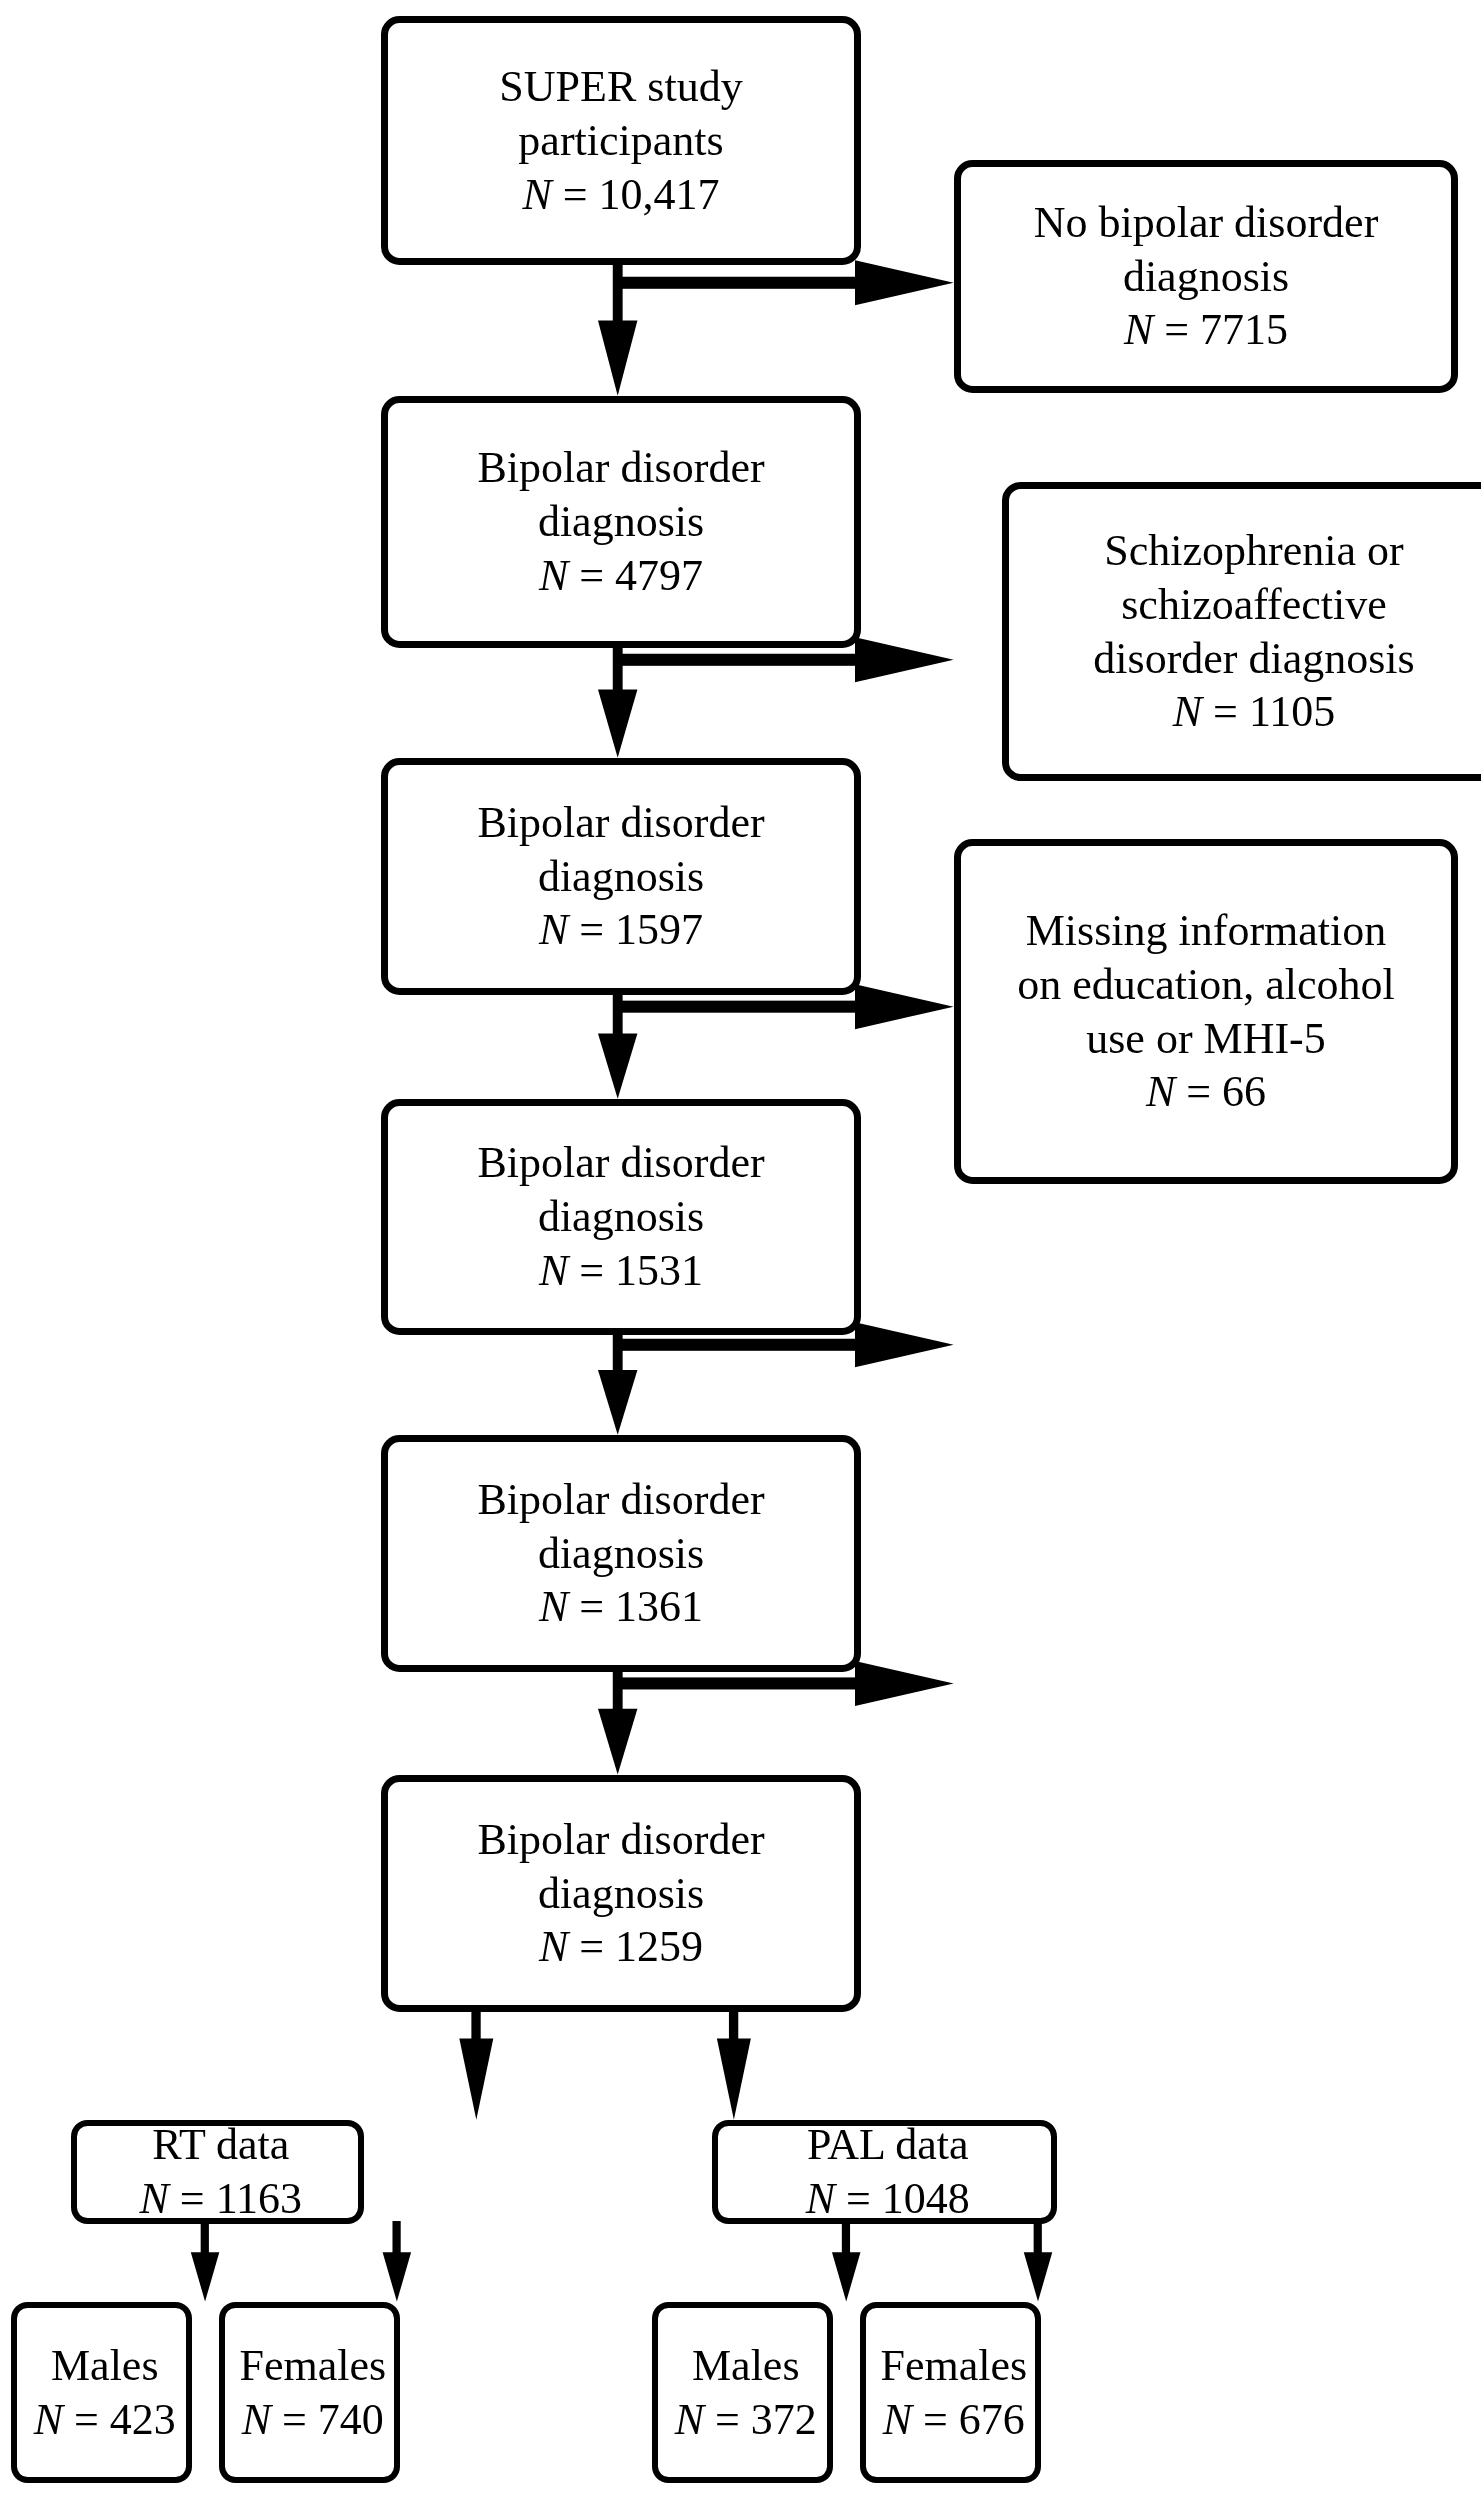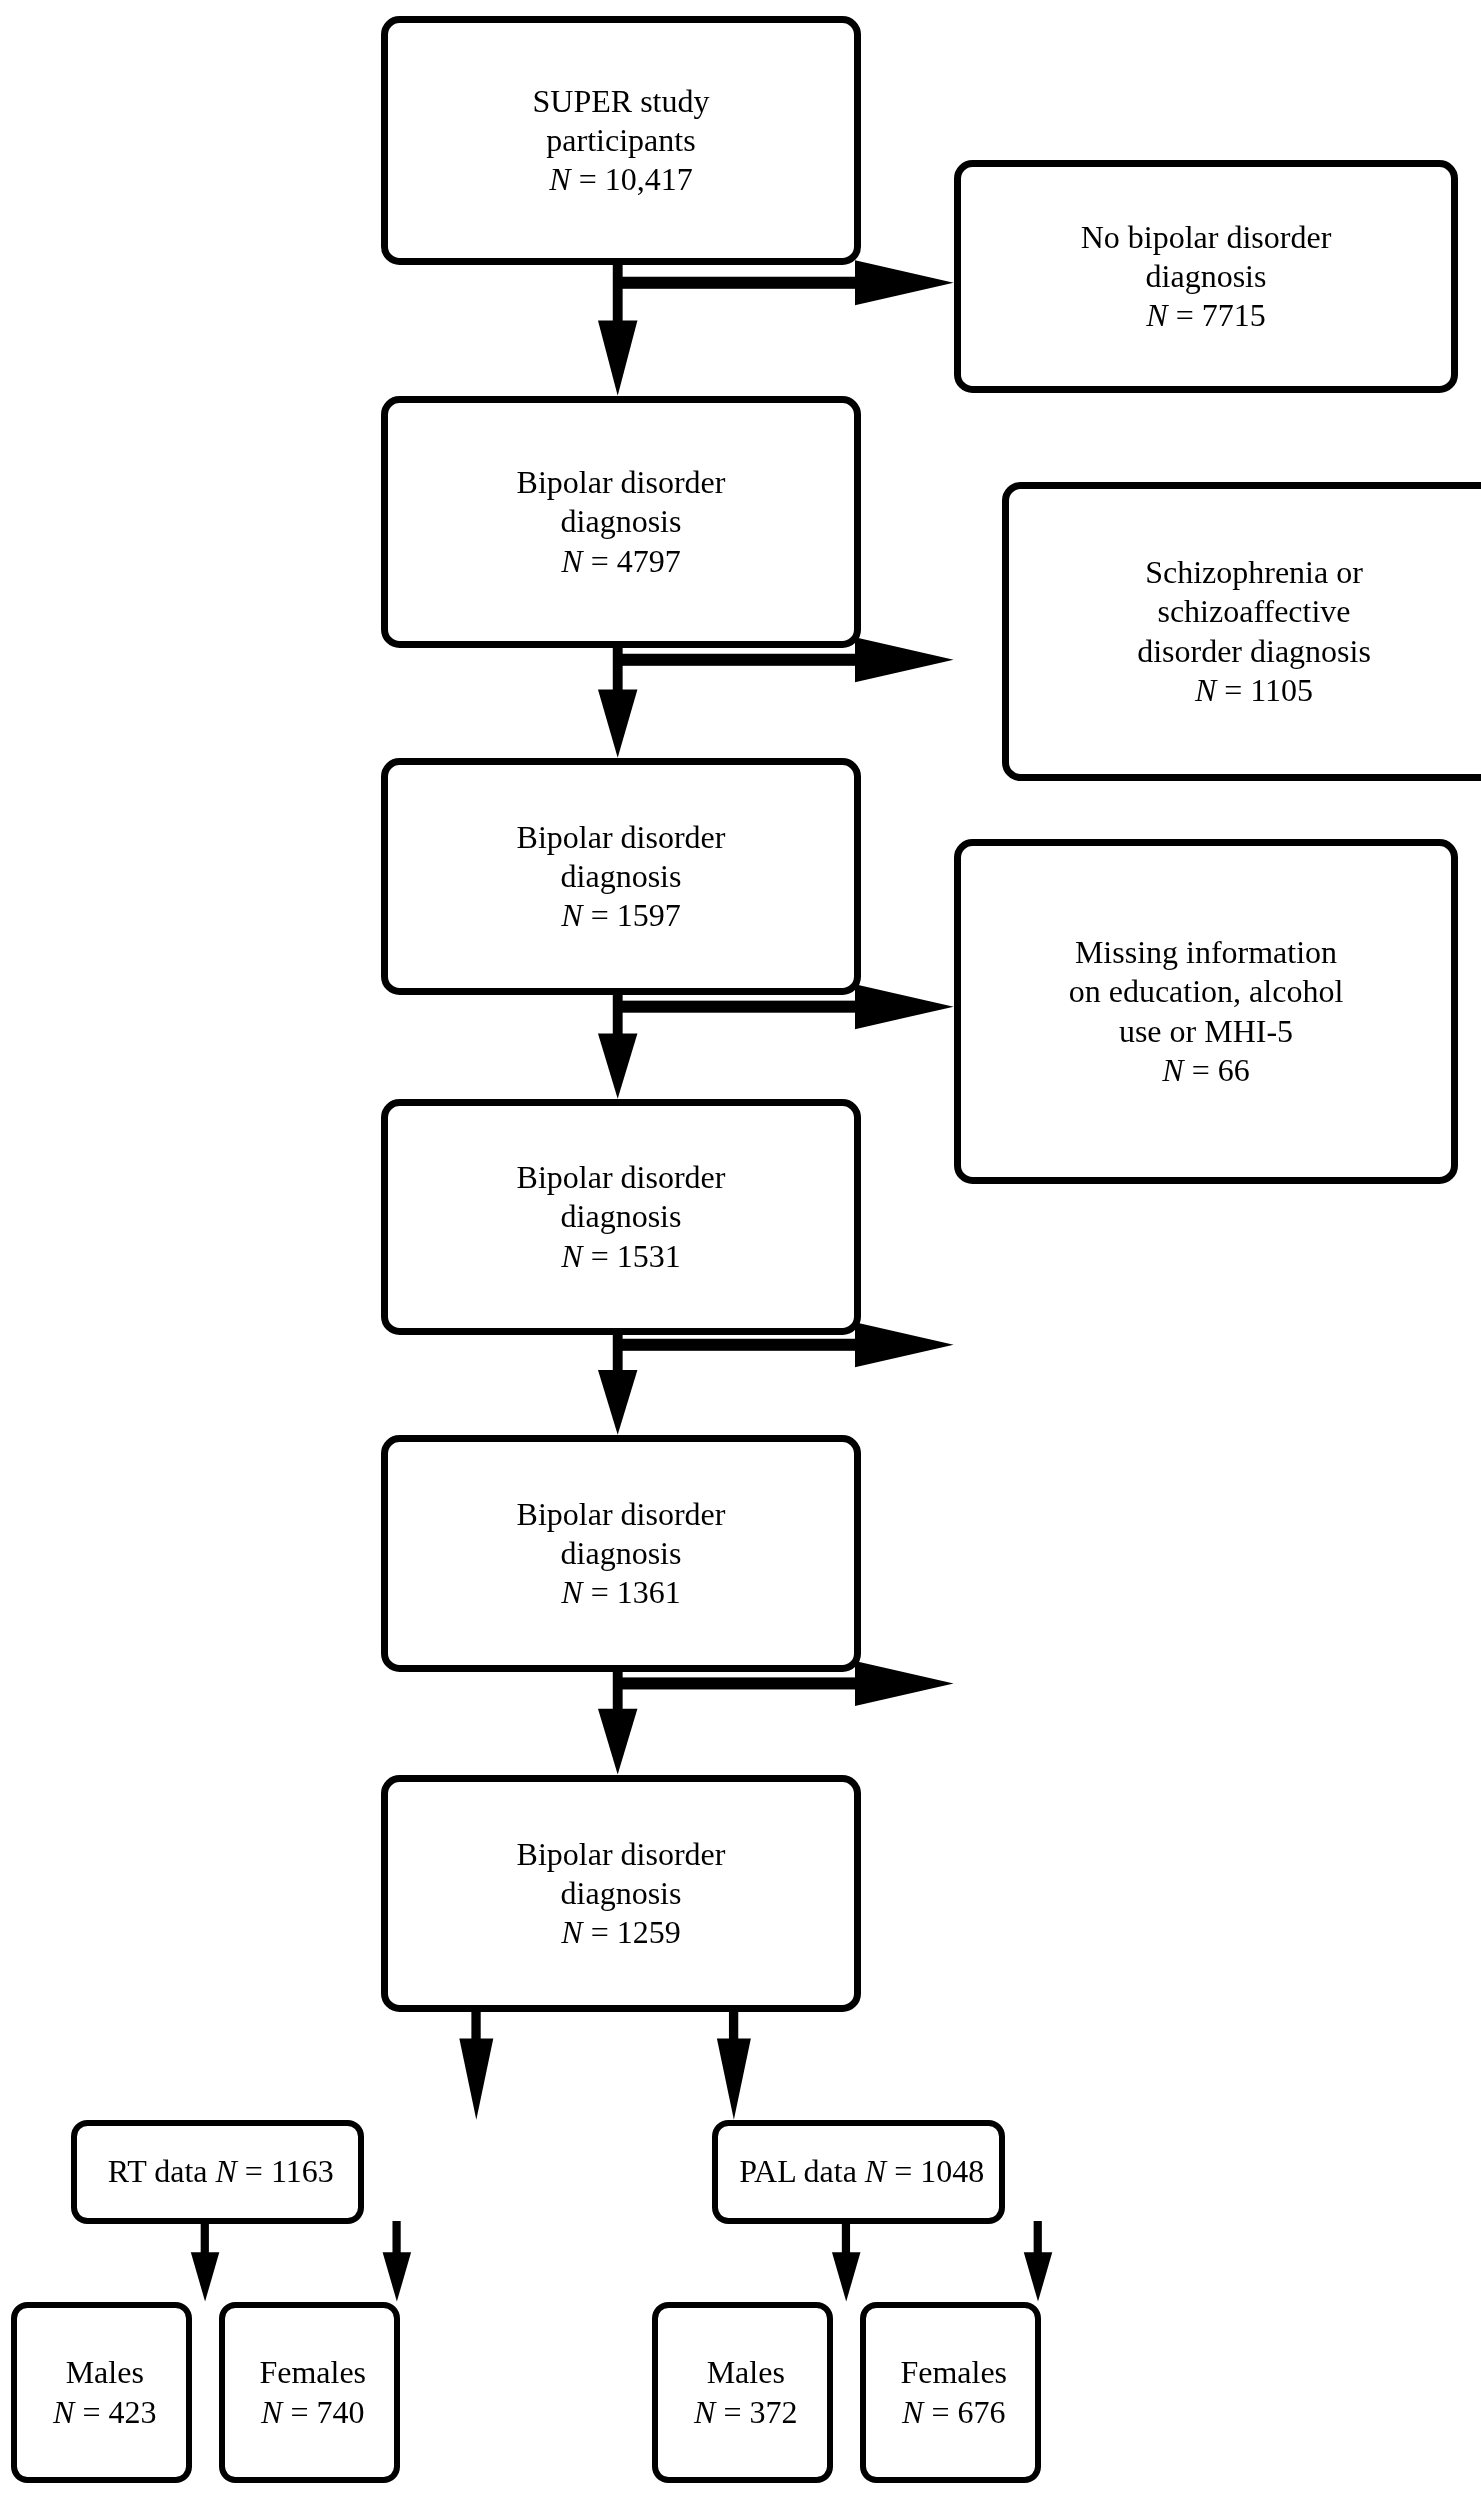--- a/index.html
+++ b/index.html
@@ -39,7 +39,7 @@
     justify-content: center;
     text-align: center;
     line-height: 1.22;
-    font-size: 32px;
+    font-size: 44px;
     padding: 2.2px 5.5px;
   }
   .node-box.small-box {

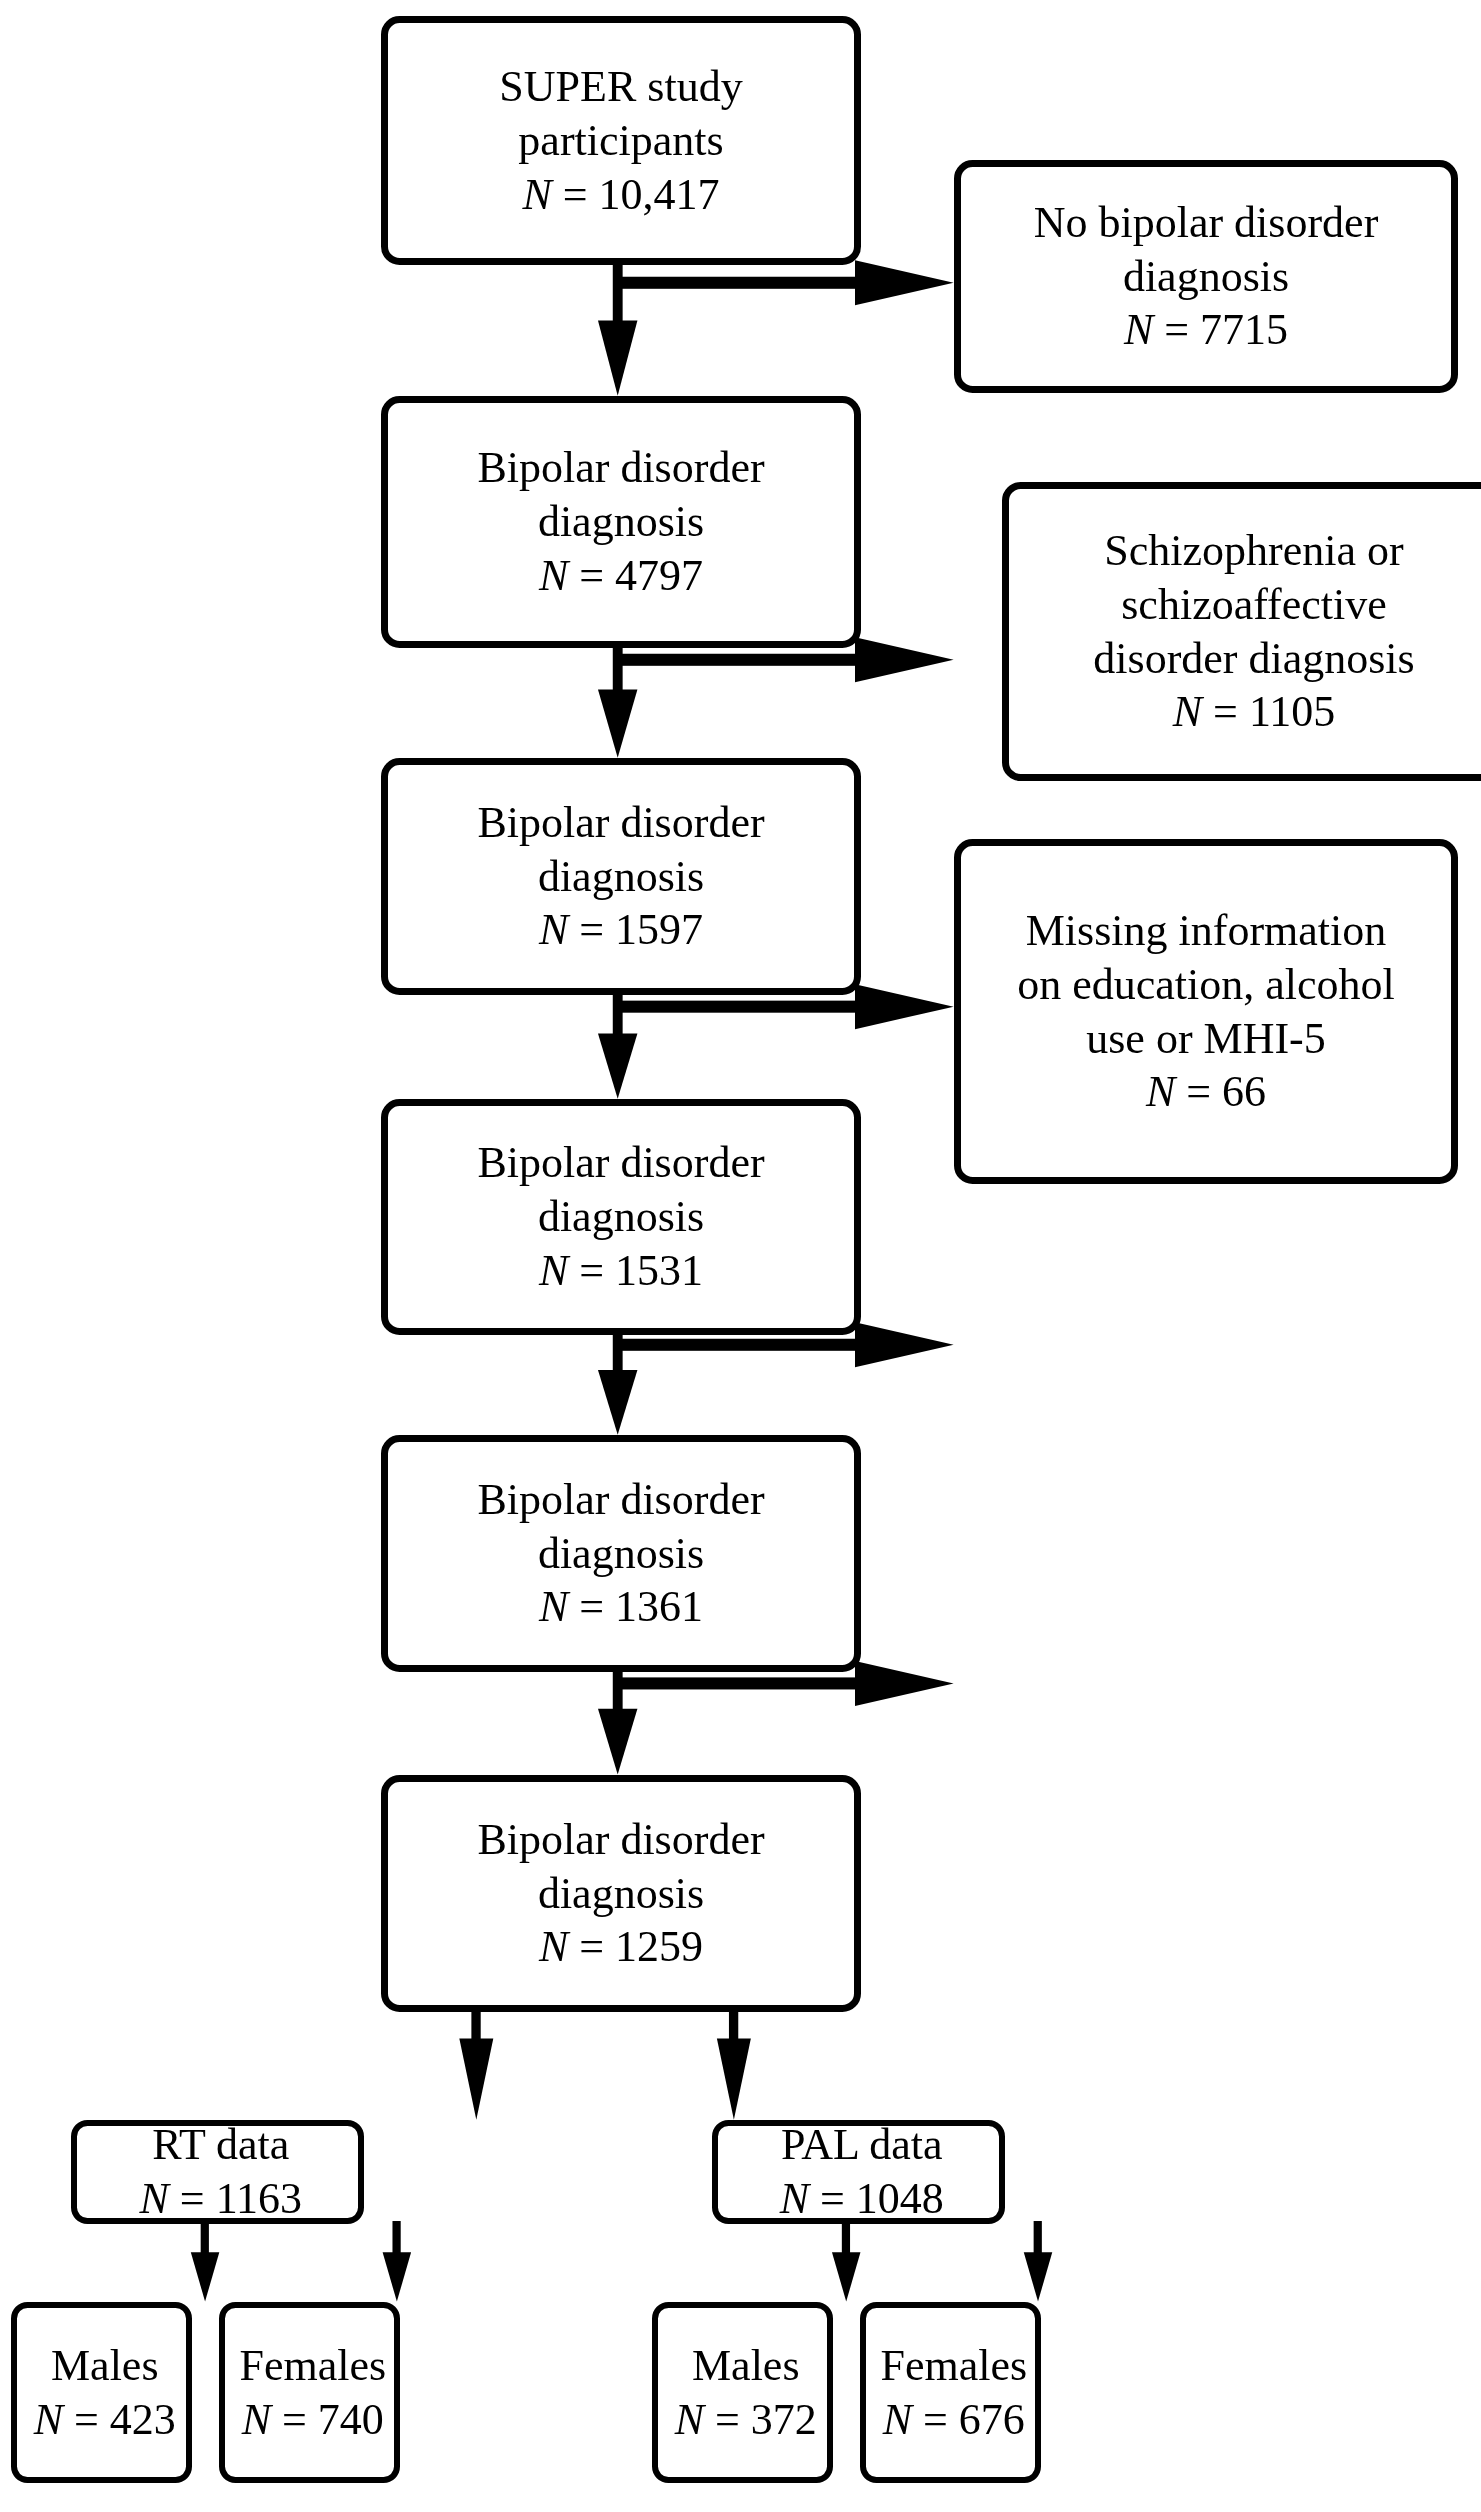--- a/index.html
+++ b/index.html
@@ -198,7 +198,7 @@
     </span>
   </div>
 
-  <div class="node-box small-box inline-node" style="left:712px; top:2120px; width:293px; height:104px;">
+  <div class="node-box small-box inline-node" style="left:712px; top:2120px; width:345px; height:104px;">
     <span>
       <span class="node-text">PAL data </span><span class="node-n"><i class="ital-n">N</i><span> = </span><span>1048</span></span>
     </span>

